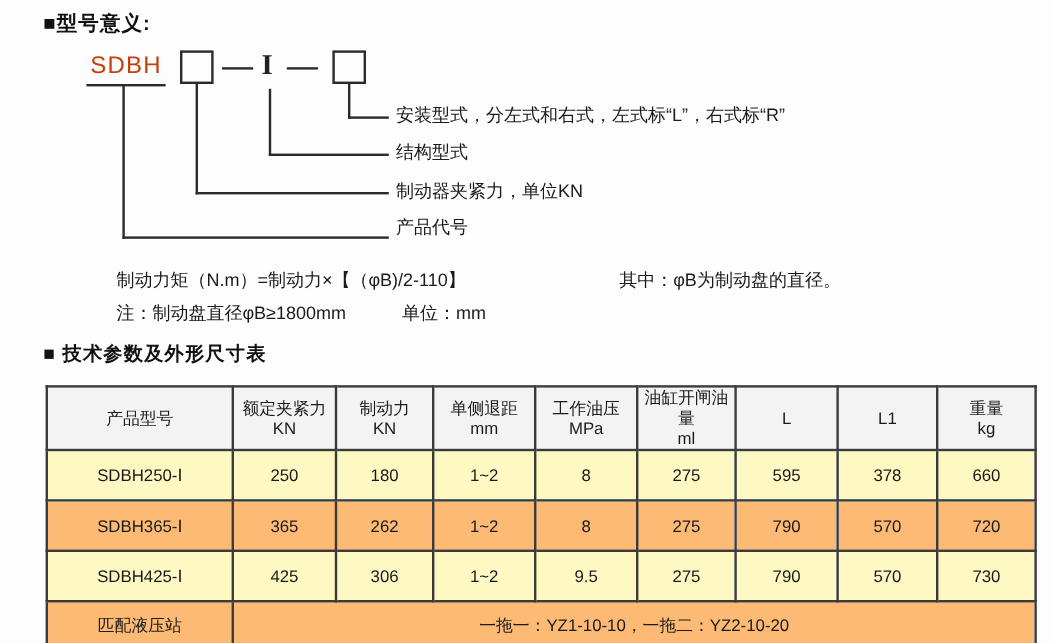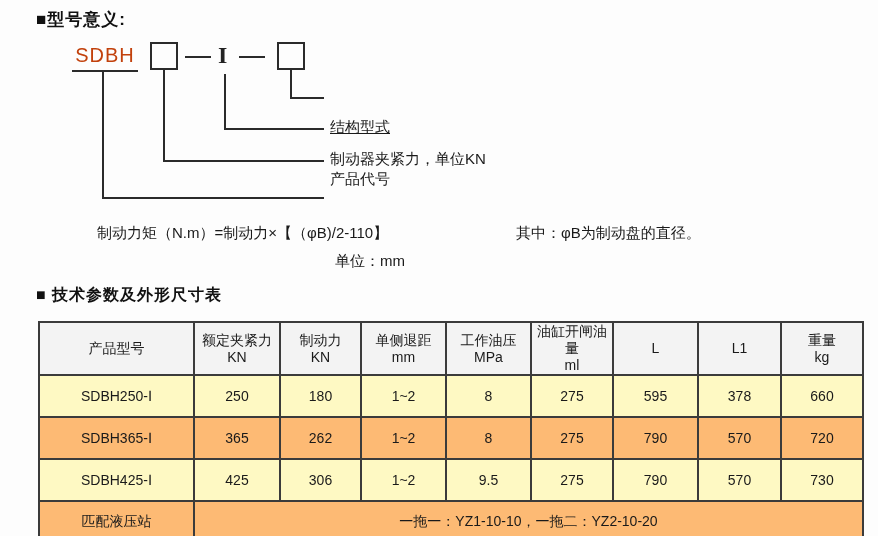--- a/index.html
+++ b/index.html
@@ -70,6 +70,7 @@
   <div id="el3" class="elbow"></div>
   <div id="el4" class="elbow"></div>
 
+  <div id="co1" class="callout">安装型式，分左式和右式，左式标“L”，右式标“R”</div>
   <div id="co2" class="callout">结构型式</div>
   <div id="co3" class="callout">制动器夹紧力，单位KN</div>
   <div id="co4" class="callout">产品代号</div>

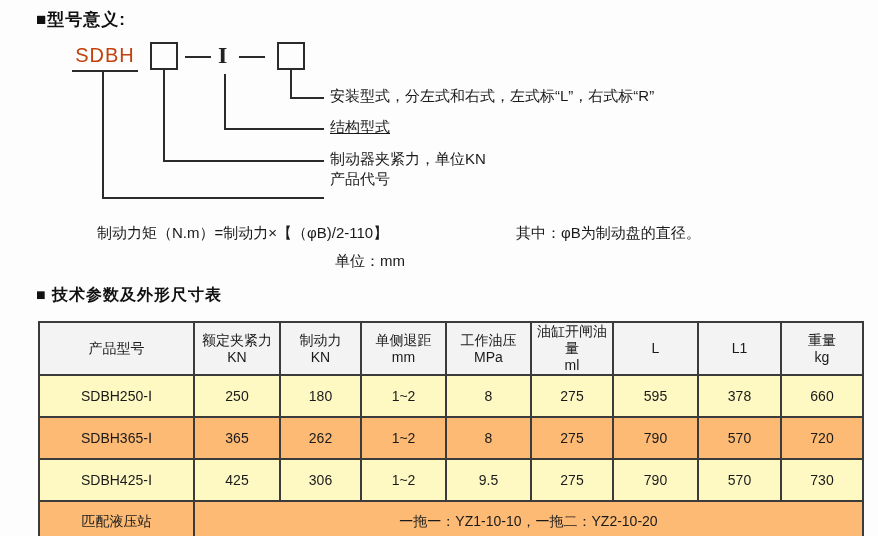--- a/index.html
+++ b/index.html
@@ -31,7 +31,7 @@
   #el4{left:102px;top:70px;width:220px;height:127px;}
 
   .callout{position:absolute;left:330px;font-size:15px;color:#1a1a1a;white-space:nowrap;}
-  #co1{top:87px;} #co2{top:118px;text-decoration:underline;} #co3{top:150px;} #co4{top:170px;text-align:right;}
+  #co1{top:87px;} #co2{top:118px;} #co3{top:150px;} #co4{top:170px;text-align:right;}
 
   
   .note{position:absolute;font-size:15px;color:#1a1a1a;white-space:nowrap;font-weight:normal;}

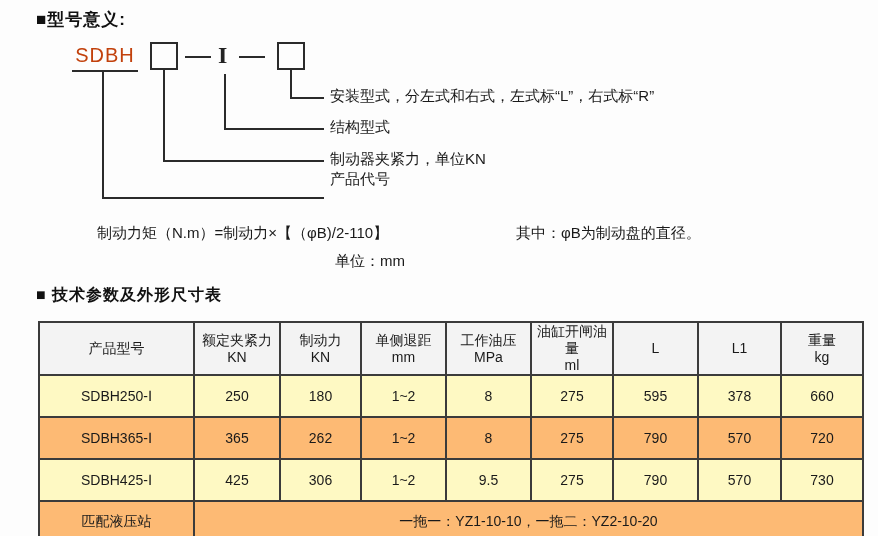--- a/index.html
+++ b/index.html
@@ -31,7 +31,7 @@
   #el4{left:102px;top:70px;width:220px;height:127px;}
 
   .callout{position:absolute;left:330px;font-size:15px;color:#1a1a1a;white-space:nowrap;}
-  #co1{top:87px;} #co2{top:118px;} #co3{top:150px;} #co4{top:170px;text-align:right;}
+  #co1{top:87px;} #co2{top:118px;} #co3{top:150px;} #co4{top:180px;text-align:right;}
 
   
   .note{position:absolute;font-size:15px;color:#1a1a1a;white-space:nowrap;font-weight:normal;}

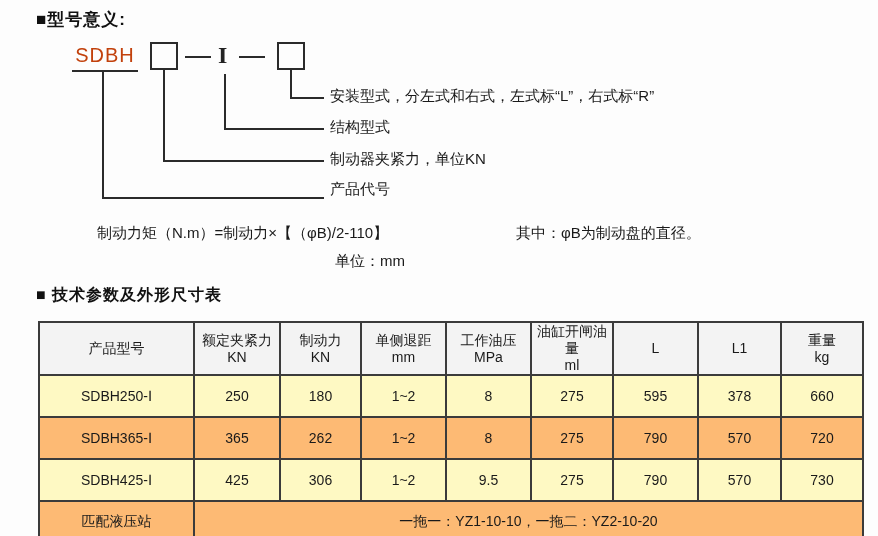--- a/index.html
+++ b/index.html
@@ -77,6 +77,7 @@
 
   <div id="formula" class="note">制动力矩（N.m）=制动力×【（φB)/2-110】</div>
   <div id="formula-note" class="note">其中：φB为制动盘的直径。</div>
+  <div id="note-line" class="note">注：制动盘直径φB≥1800mm</div>
   <div id="unit-line" class="note">单位：mm</div>
 
   <div id="title2" class="sec-title">■ 技术参数及外形尺寸表</div>

